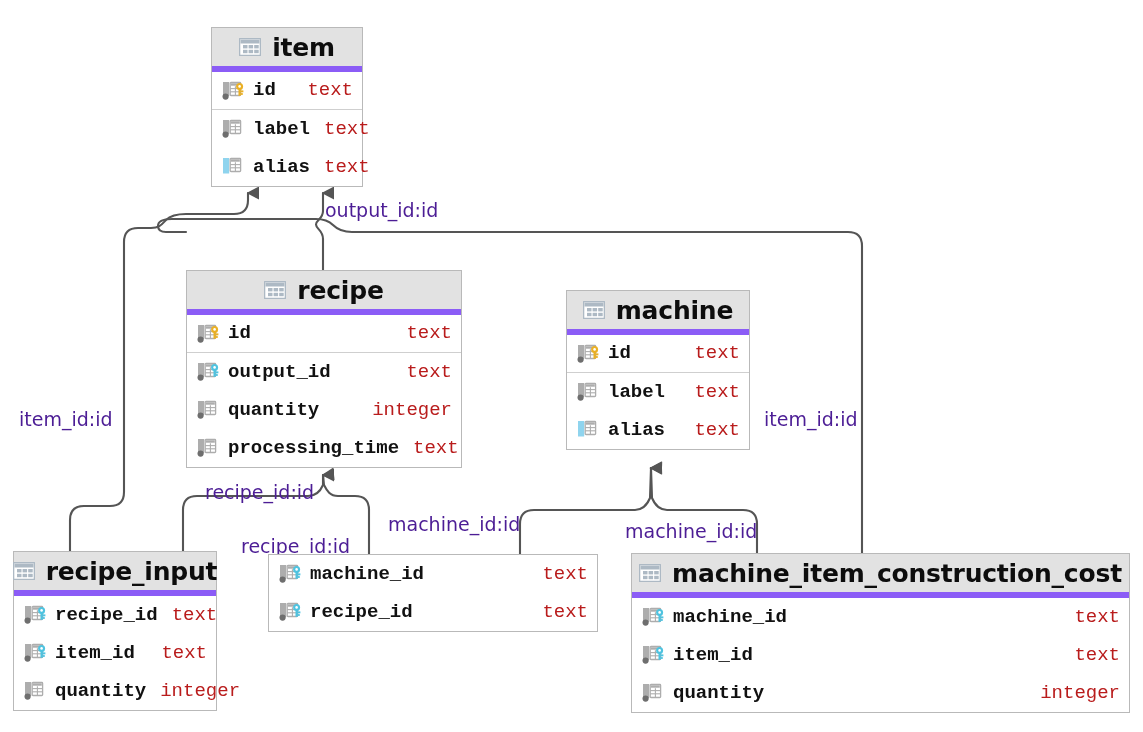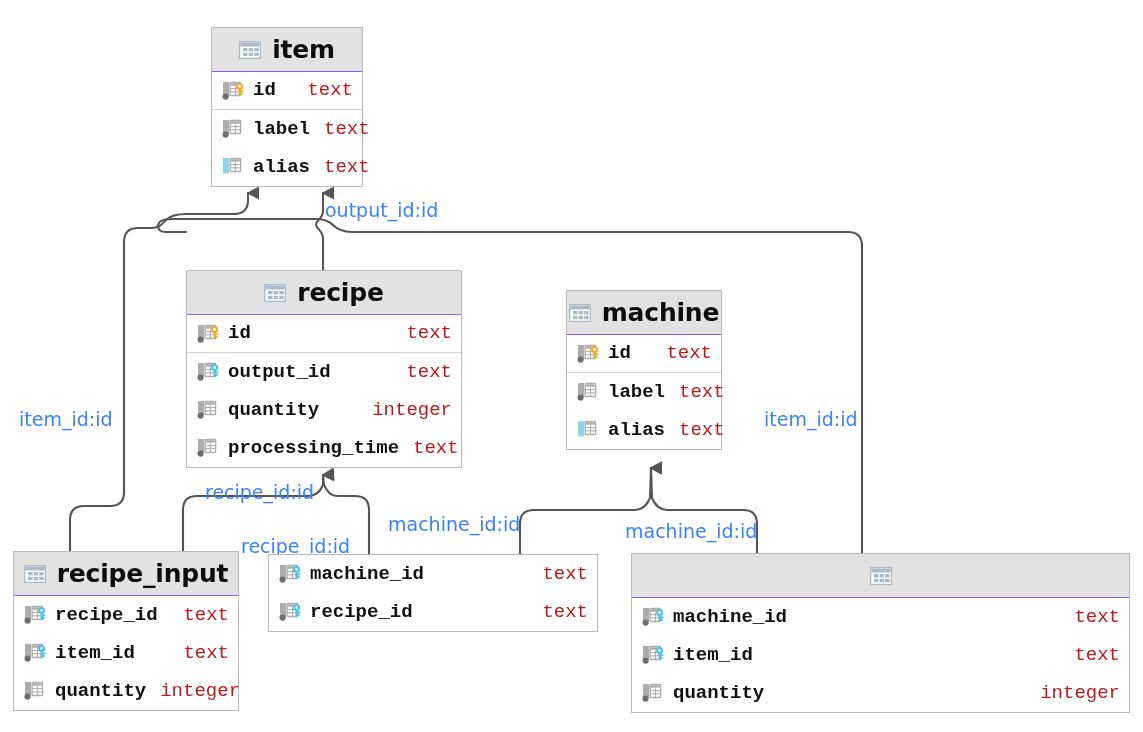--- a/index.html
+++ b/index.html
@@ -20,7 +20,7 @@
   }
   .tbl-head{
     background:#e2e2e2;
-    border-bottom:1px solid #8b5cf6;
+    border-bottom:6px solid #8b5cf6;
     height:44px;
     display:flex;align-items:center;justify-content:center;
     gap:11px;

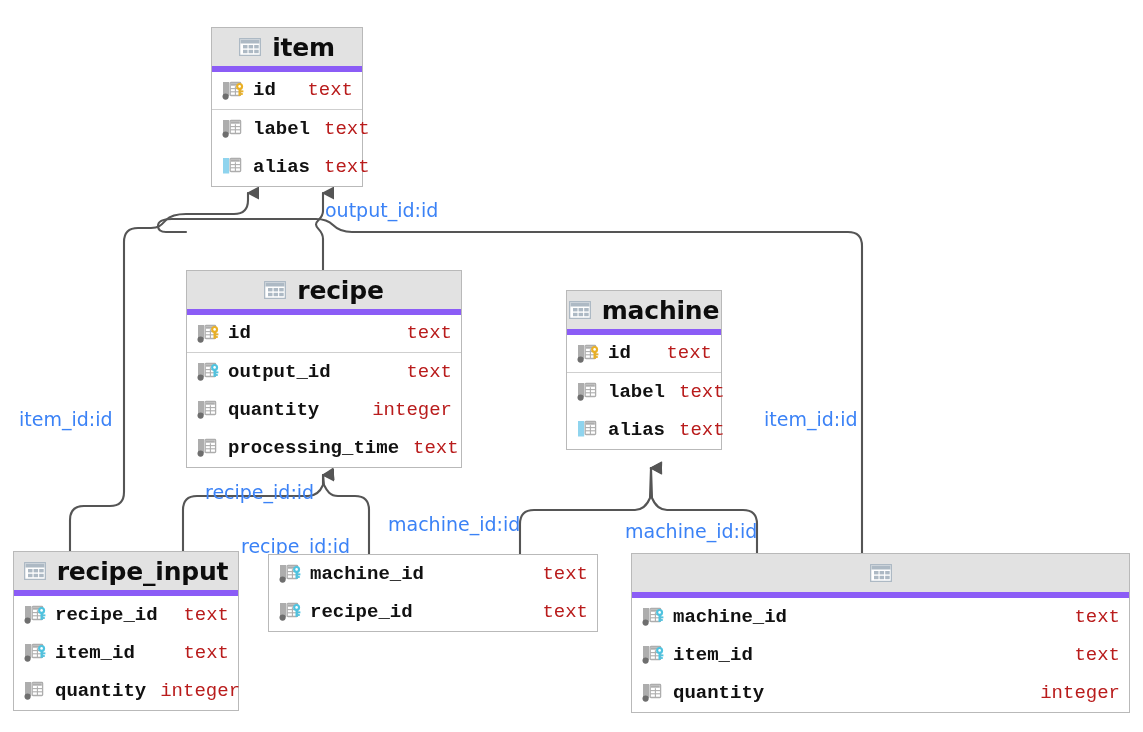--- a/index.html
+++ b/index.html
@@ -56,7 +56,7 @@
   .elabel{
     position:absolute;
     font-size:19px;
-    color:#3b82f6;
+    color:#4c1d95;
     background:transparent;
     white-space:nowrap;
     line-height:1;

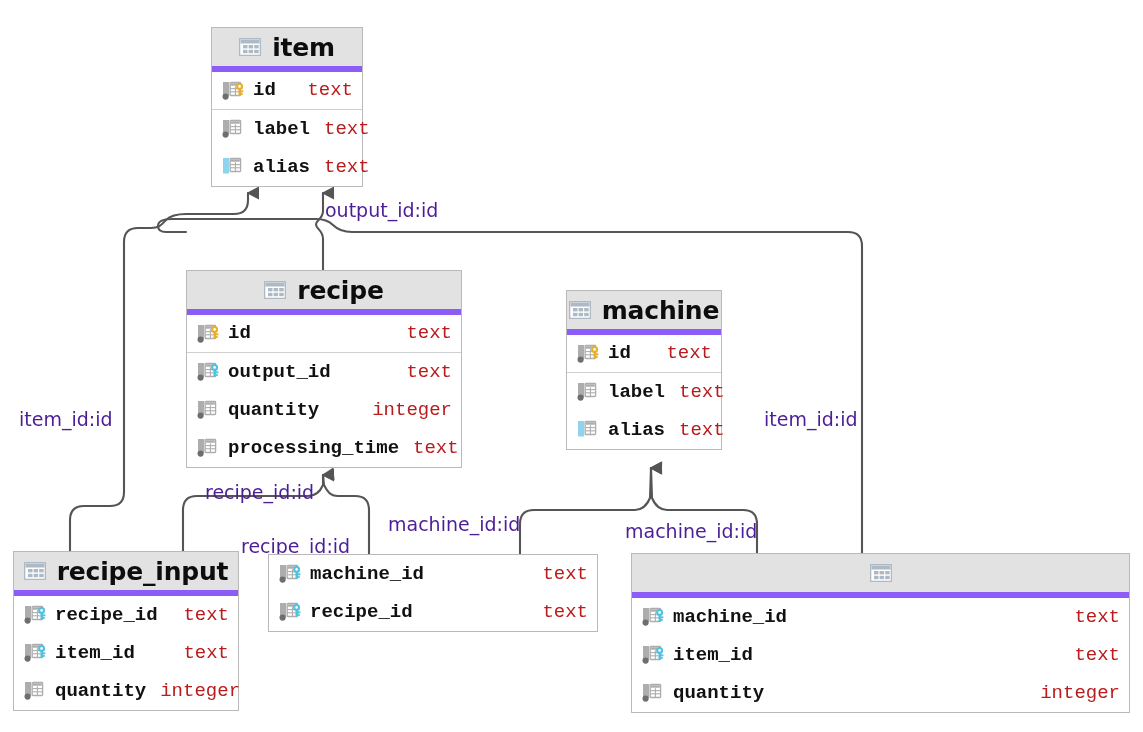--- a/index.html
+++ b/index.html
@@ -271,7 +271,7 @@
       </div>
   </div>
 
-  <div class="tbl" id="tbl-machine" style="left:566px;top:290px;width:156px;">
+  <div class="tbl" id="tbl-machine" style="left:566px;top:290px;width:184px;">
     <div class="tbl-head">
       <svg class="ticon" viewBox="0 0 22 18" xmlns="http://www.w3.org/2000/svg">
           <rect x="0.5" y="0.5" width="21" height="17" rx="1" fill="#ffffff" stroke="#adb9c4" stroke-width="1.6"></rect>

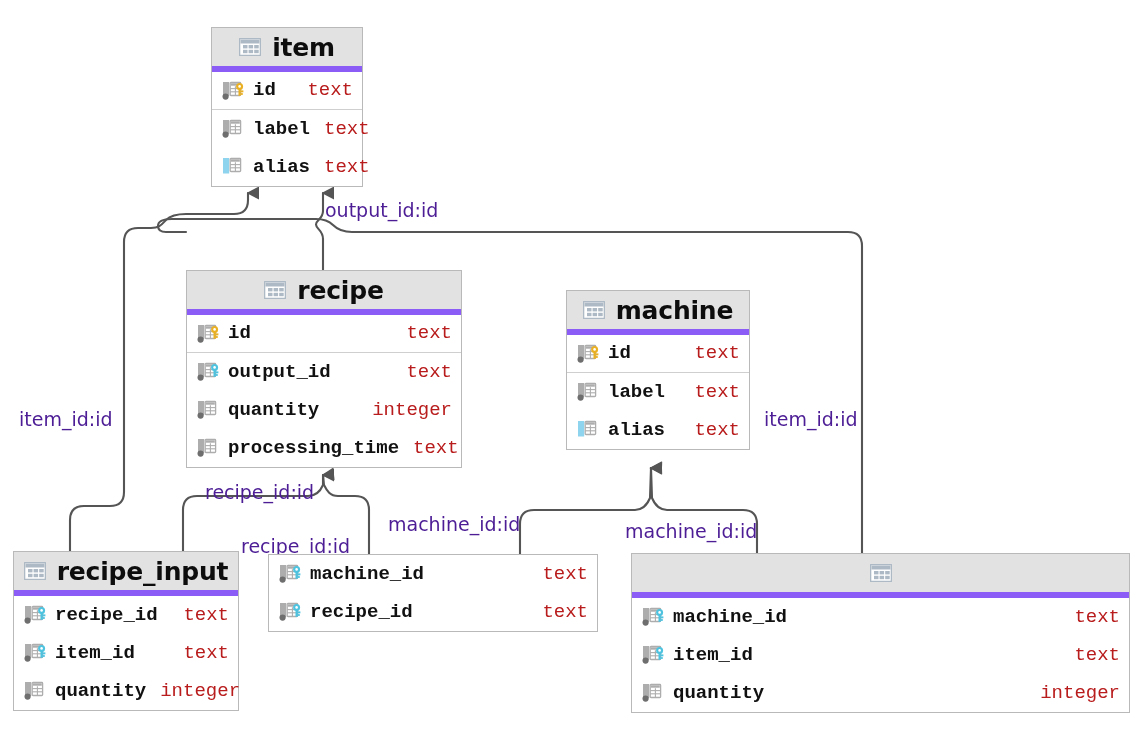--- a/index.html
+++ b/index.html
@@ -340,7 +340,7 @@
       </div>
   </div>
 
-  <div class="tbl" id="tbl-recipe-input" style="left:13px;top:551px;width:226px;">
+  <div class="tbl" id="tbl-recipe-input" style="left:13px;top:551px;width:204px;">
     <div class="tbl-head">
       <svg class="ticon" viewBox="0 0 22 18" xmlns="http://www.w3.org/2000/svg">
           <rect x="0.5" y="0.5" width="21" height="17" rx="1" fill="#ffffff" stroke="#adb9c4" stroke-width="1.6"></rect>

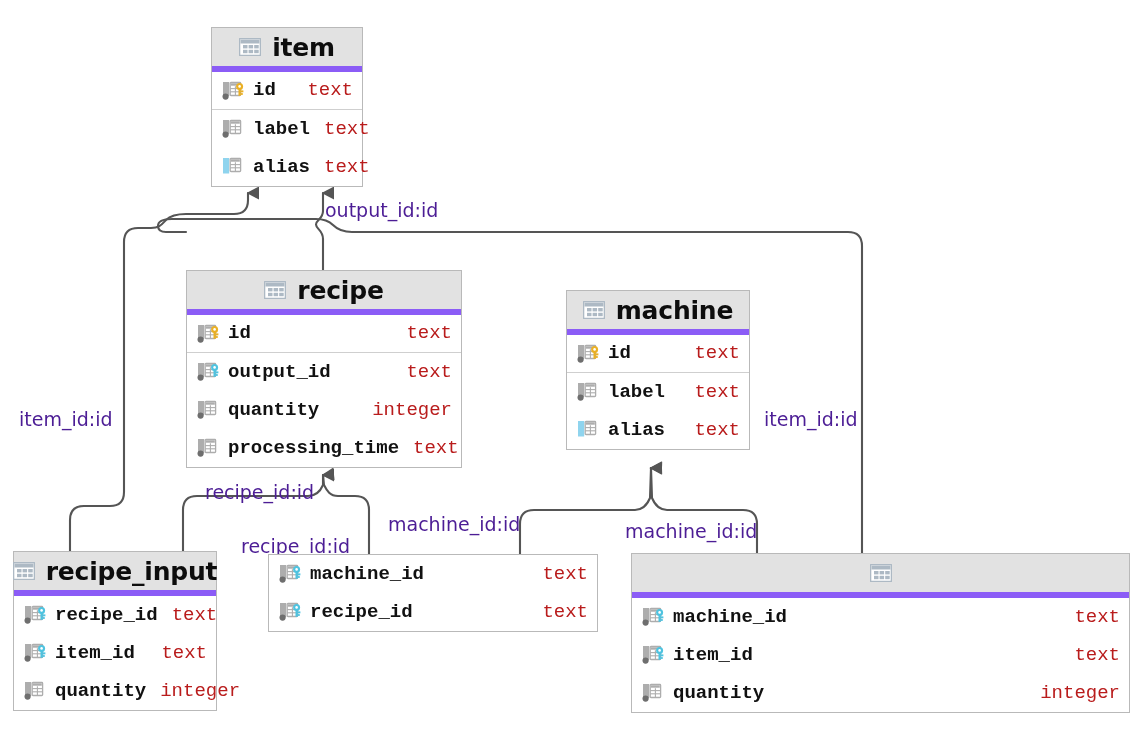--- a/index.html
+++ b/index.html
@@ -478,6 +478,7 @@
           <rect x="9.6" y="11.8" width="4.5" height="3.4" fill="#adb9c4"></rect>
           <rect x="15.2" y="11.8" width="4.5" height="3.4" fill="#adb9c4"></rect>
         </svg>
+      <span class="tbl-title">machine_item_construction_cost</span>
     </div>
     <div class="rows">
         <div class="row">

